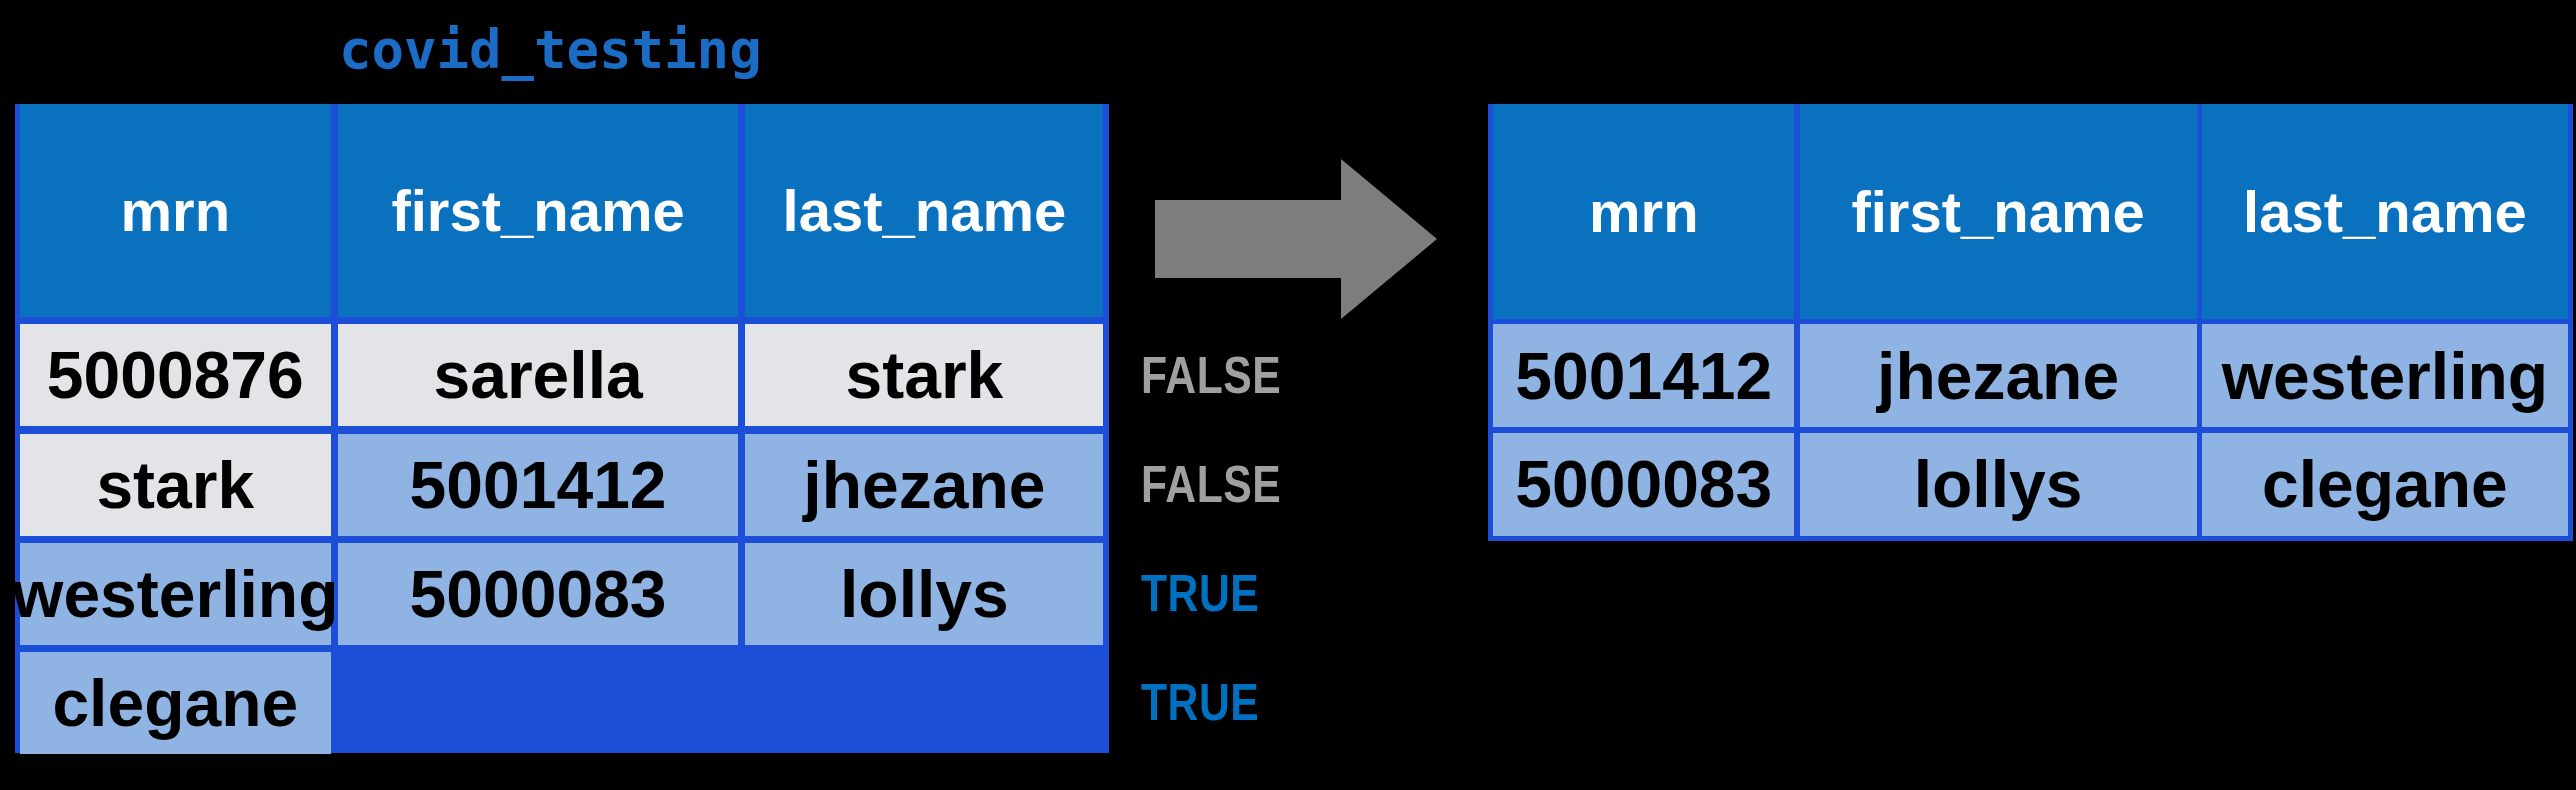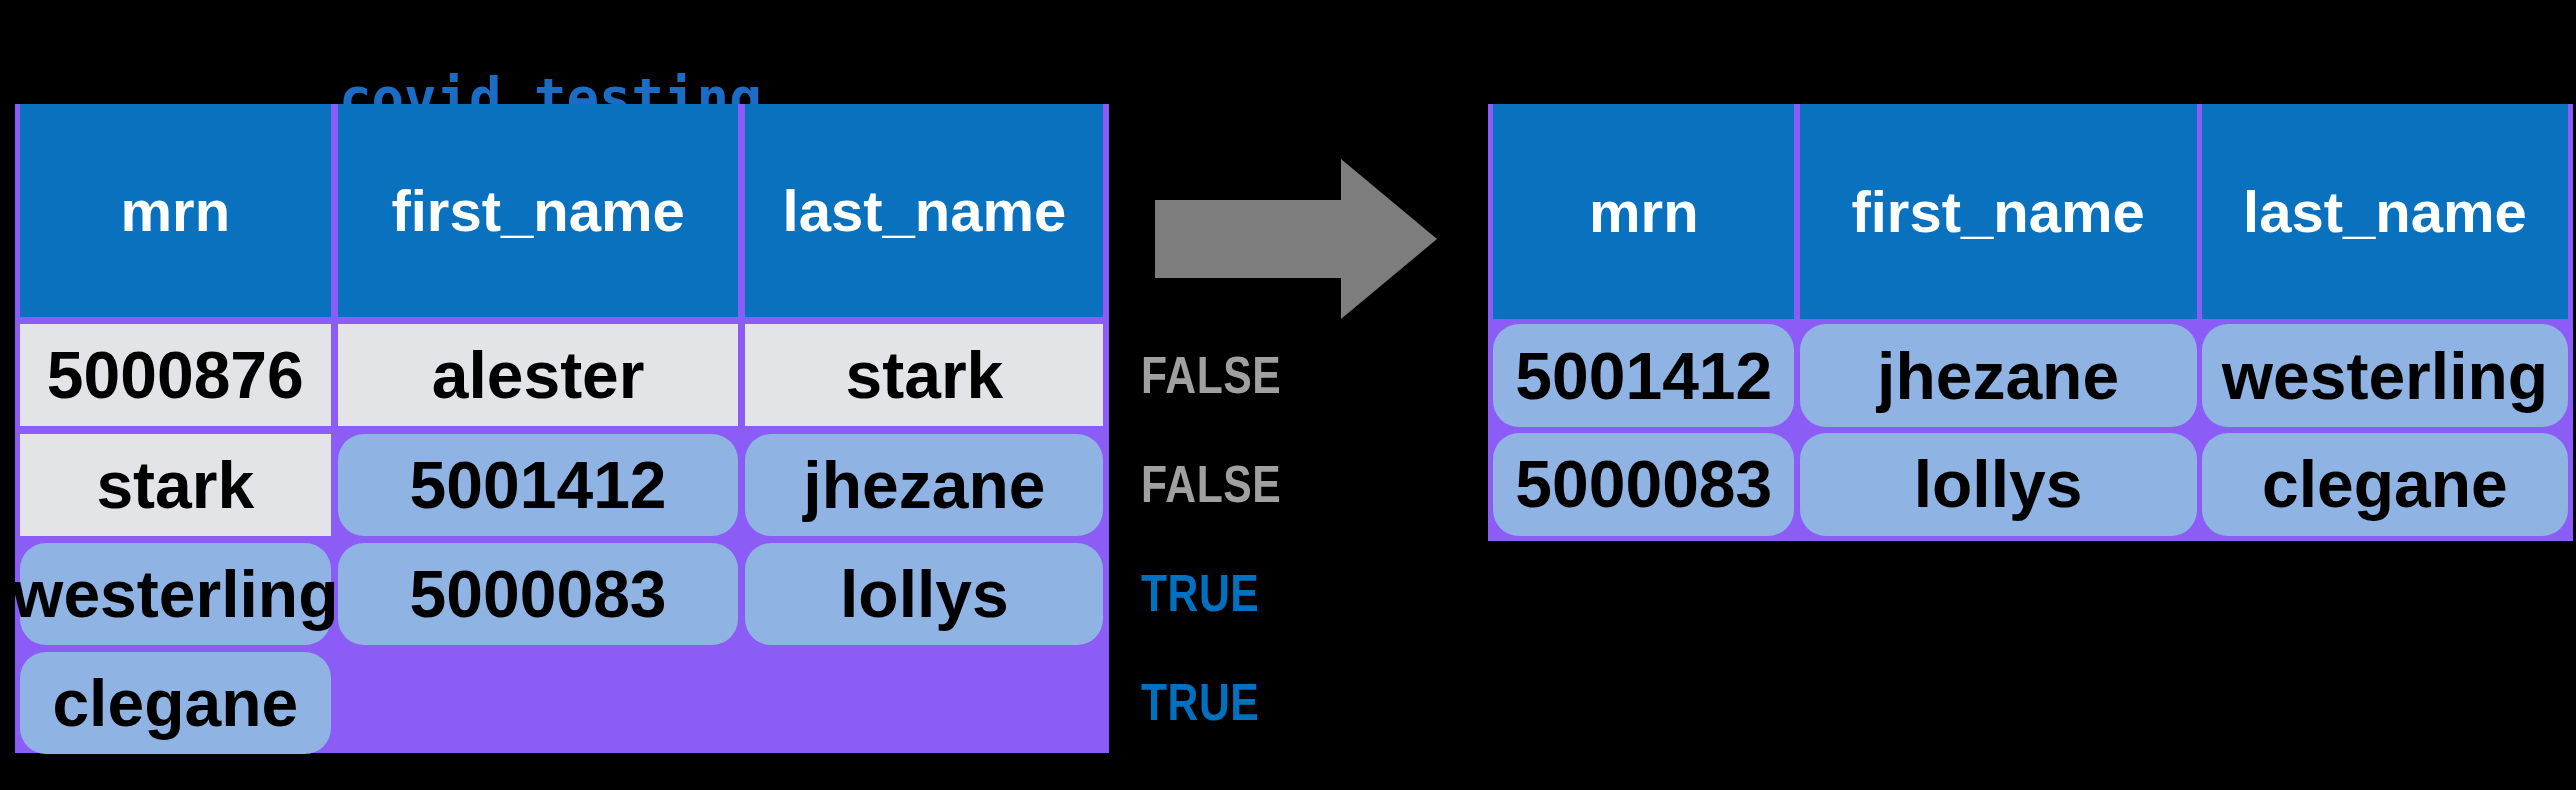--- a/index.html
+++ b/index.html
@@ -13,7 +13,7 @@
     position:absolute; left:339px; top:22.5px;
     font-family:"DejaVu Sans Mono", monospace;
     font-weight:bold; font-size:54px; line-height:1;
-    color:#1B6CC4; white-space:nowrap;margin-top:48px;
+    color:#1B6CC4; white-space:nowrap;
   }
 
   

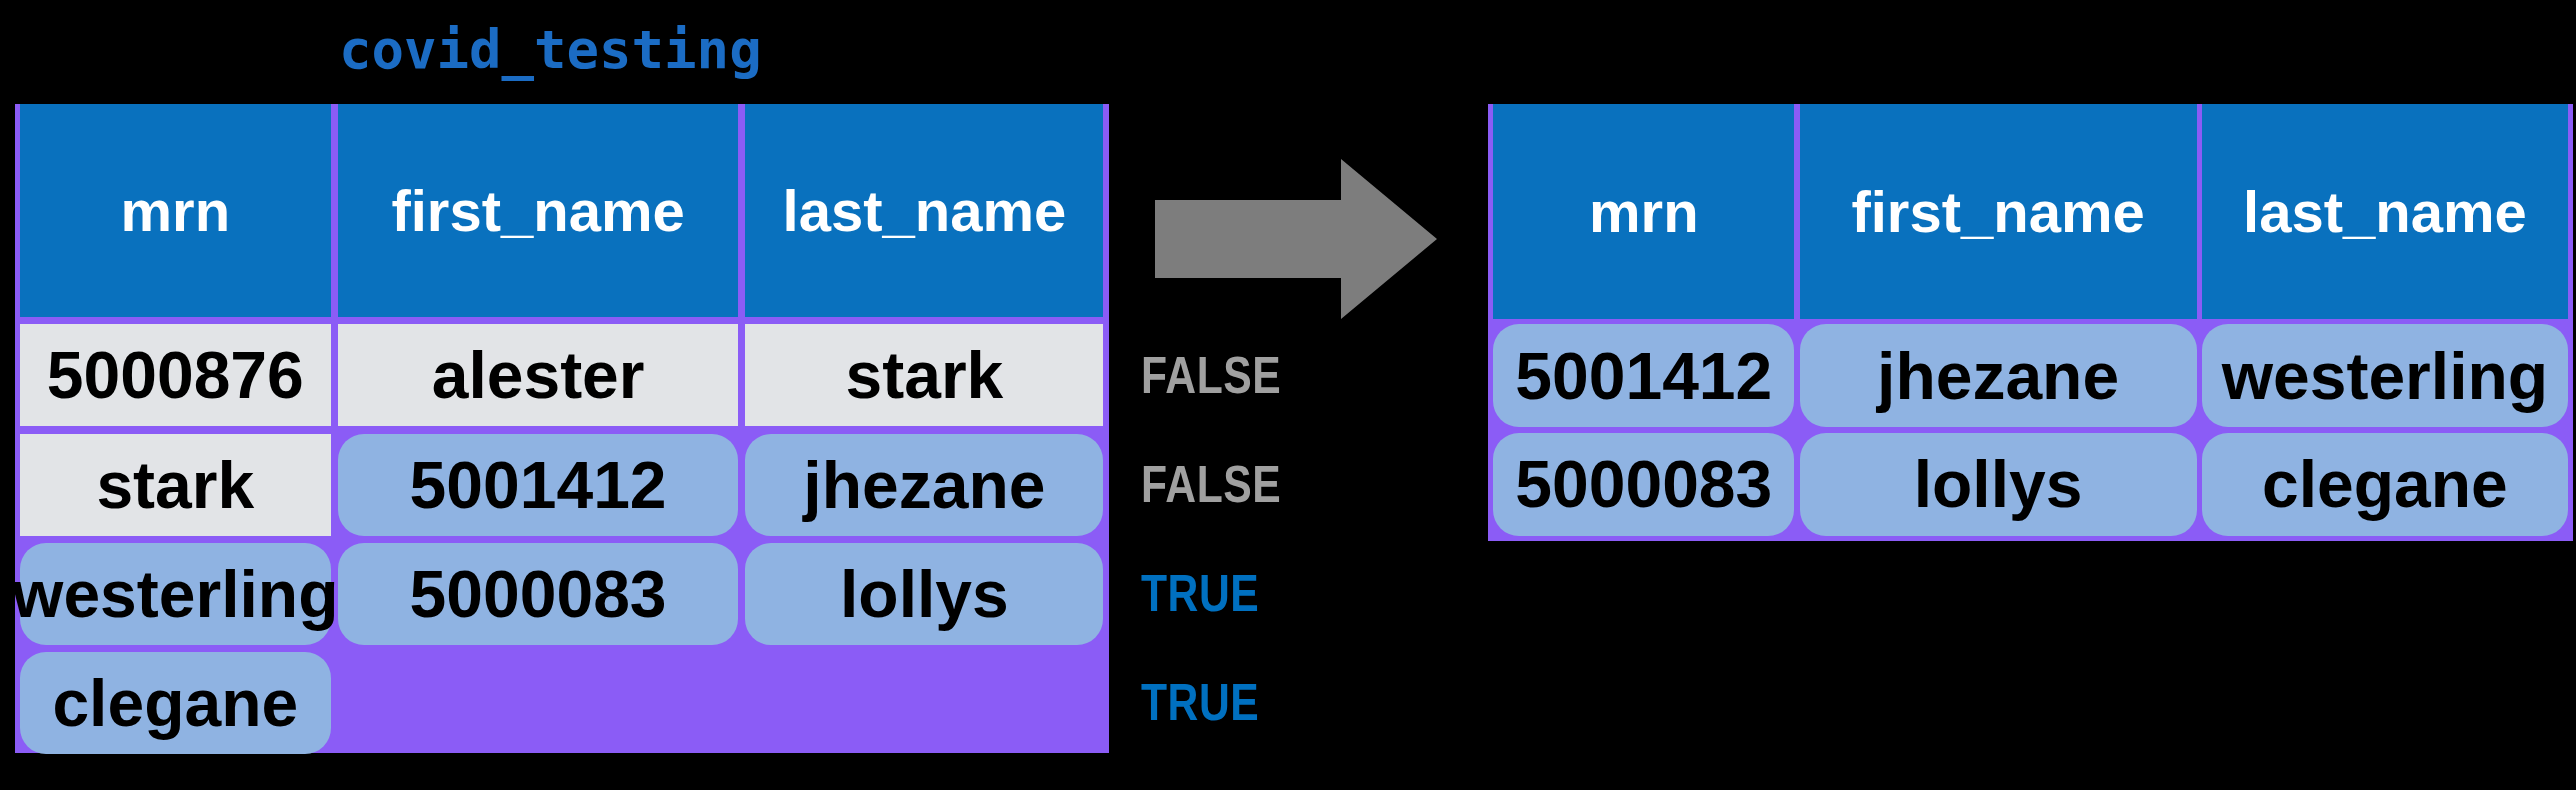--- a/index.html
+++ b/index.html
@@ -18,7 +18,7 @@
 
   
   .tbl {
-    position:absolute; background:#8b5cf6;
+    position:absolute; background:#1d4ed8;
     display:grid; box-sizing:border-box;
   }
   .tbl-left {

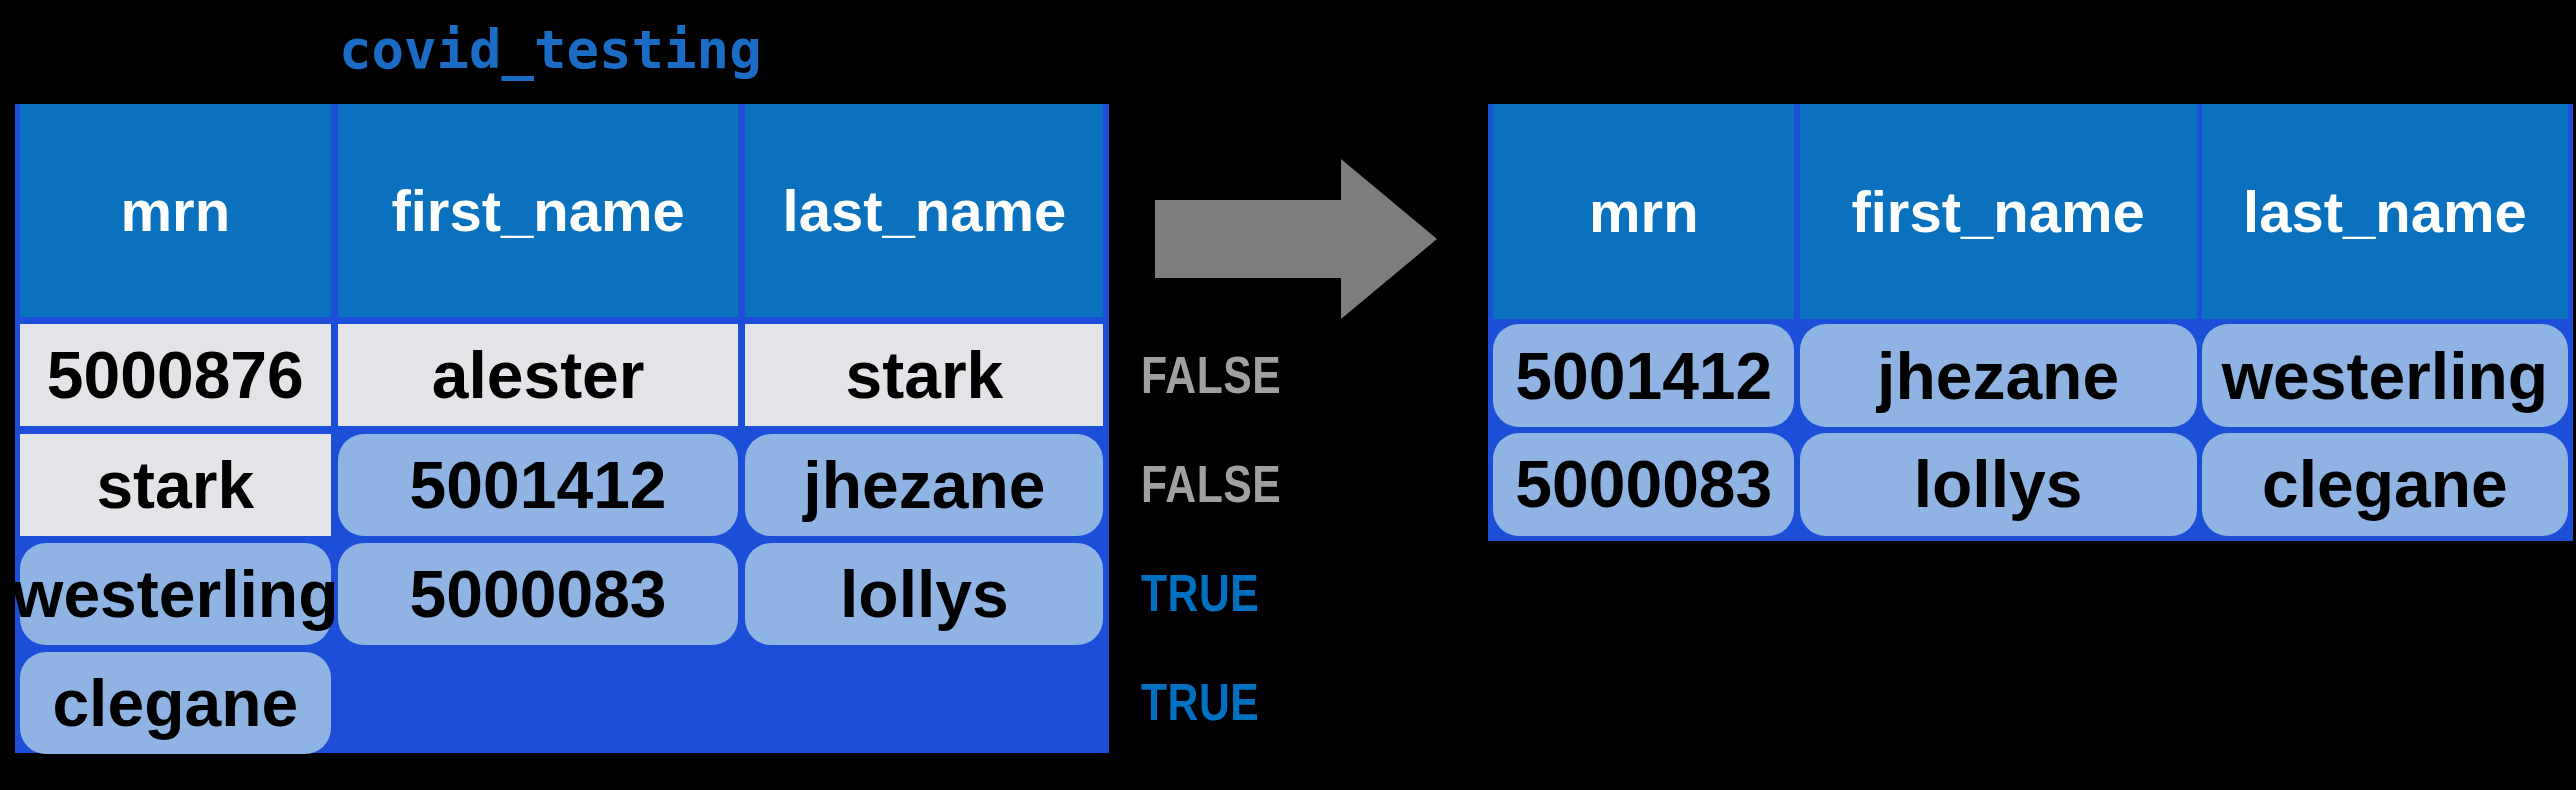--- a/index.html
+++ b/index.html
@@ -84,7 +84,7 @@
     <div class="th">last_name</div>
 
     <div class="td row-gray">5000876</div>
-    <div class="td row-gray">alester</div>
+    <div class="td row-gray">sarella</div>
     <div class="td row-gray">stark</div>
 
     <div class="td row-gray">stark</div>

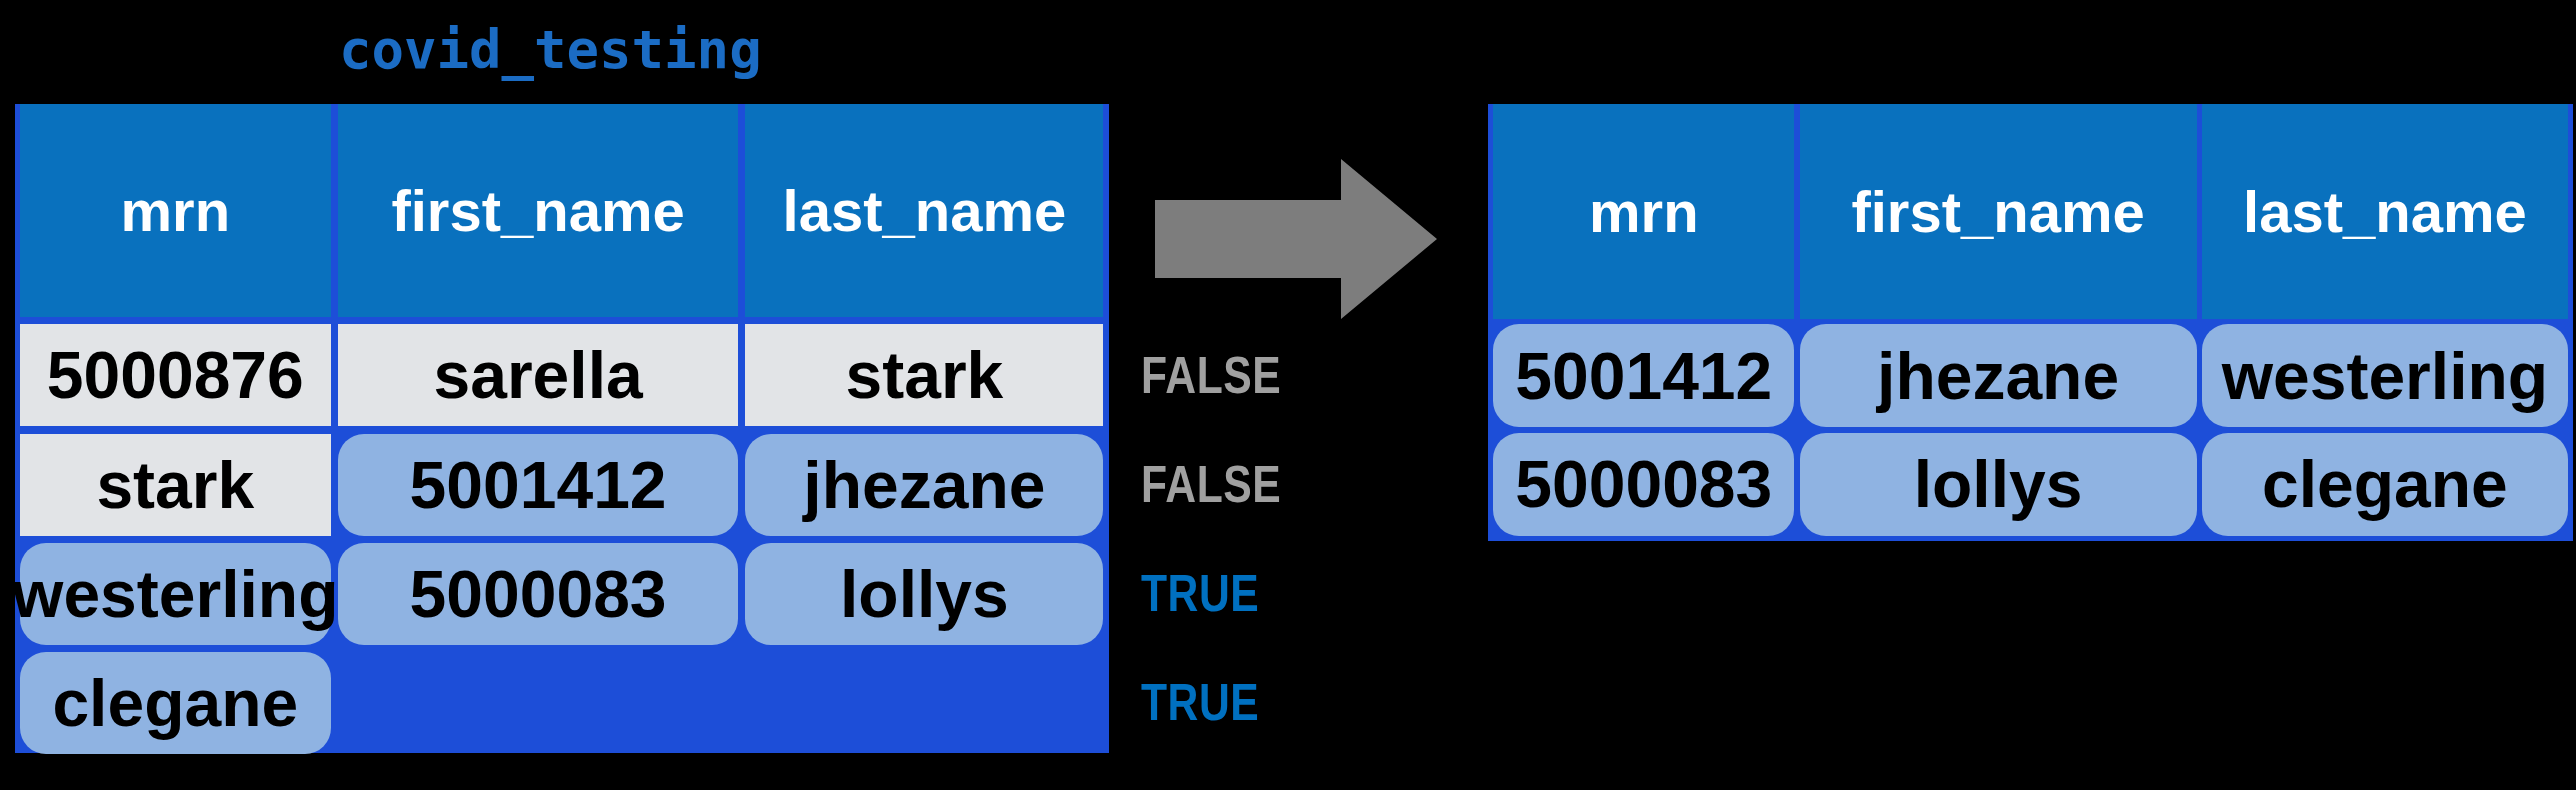--- a/index.html
+++ b/index.html
@@ -46,7 +46,7 @@
     font-weight:bold;
   }
   .row-gray { background:#E2E4E7; }
-  .row-blue { background:#8FB3E2;border-radius:26px; }
+  .row-blue { background:#8FB3E2; }
 
   
   .flag {

